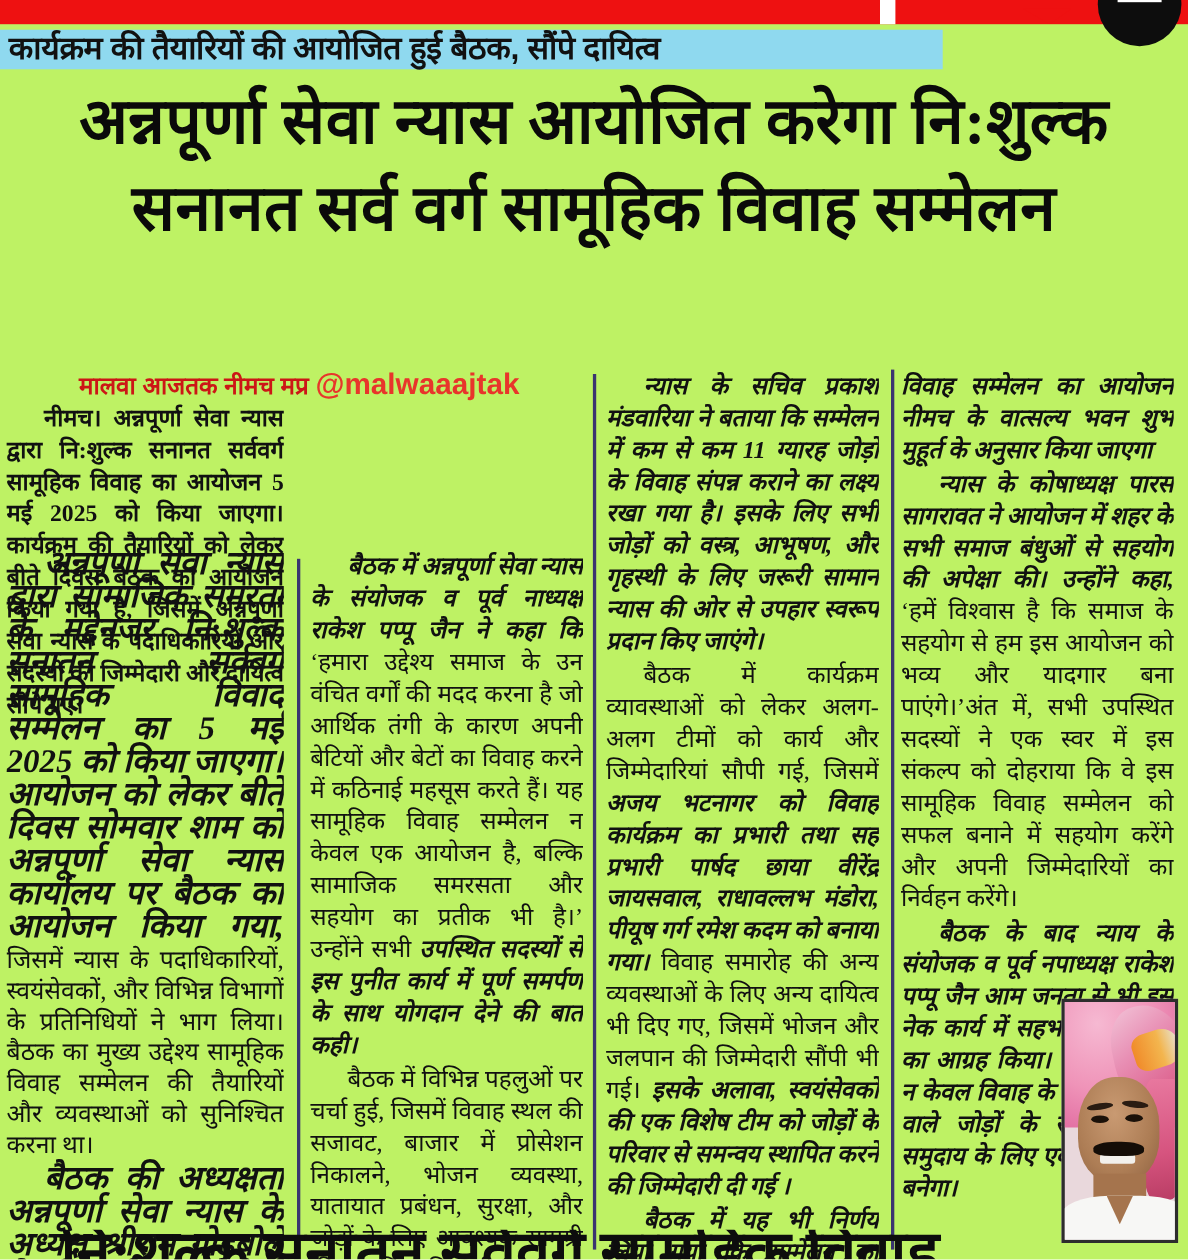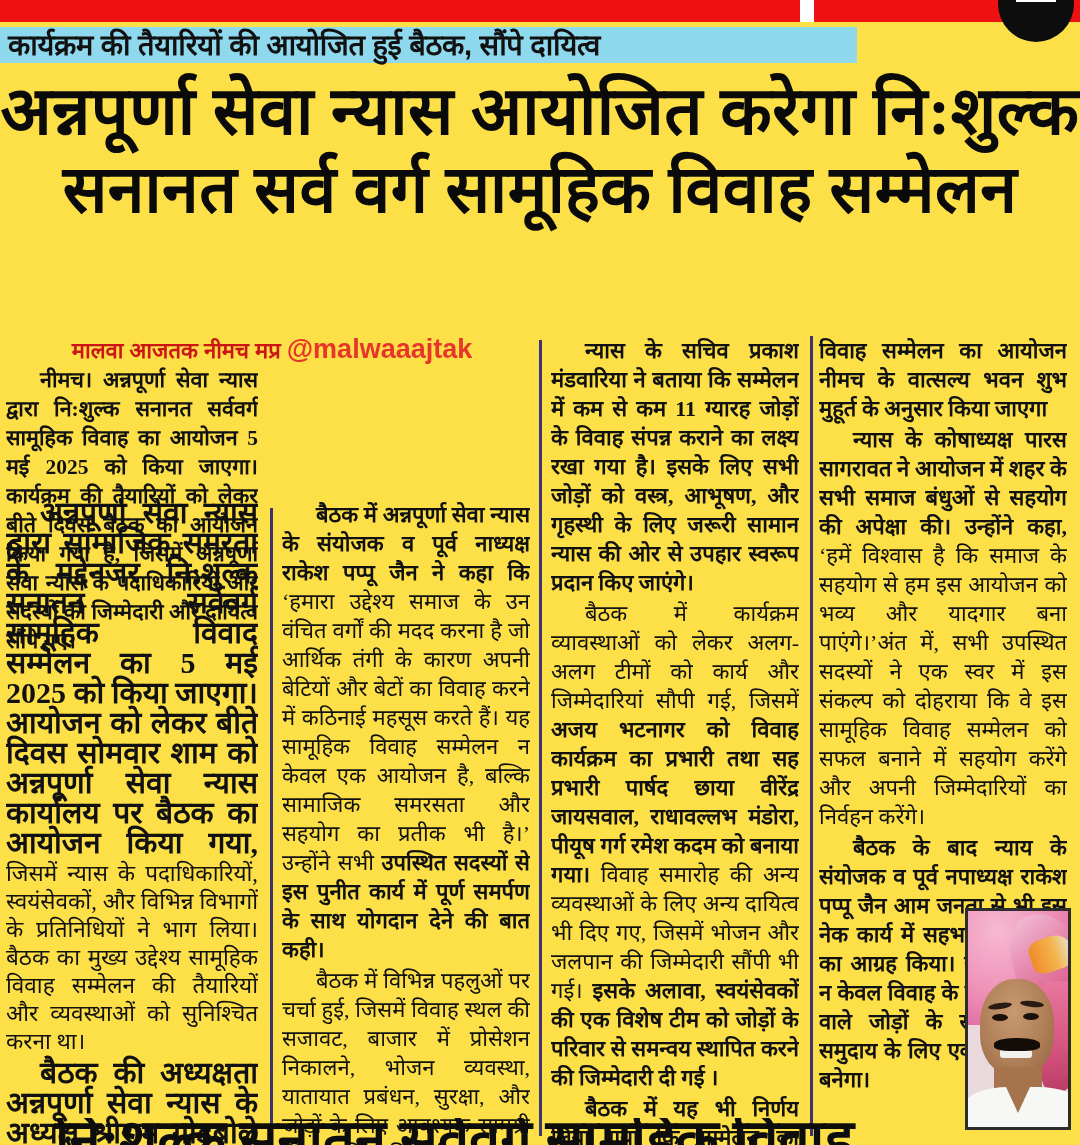--- a/index.html
+++ b/index.html
@@ -12,7 +12,7 @@
   #page {
     position: relative;
     width: 1080px; height: 1145px;
-    background: #fde047;
+    background: #bef264;
     overflow: hidden;
   }
 

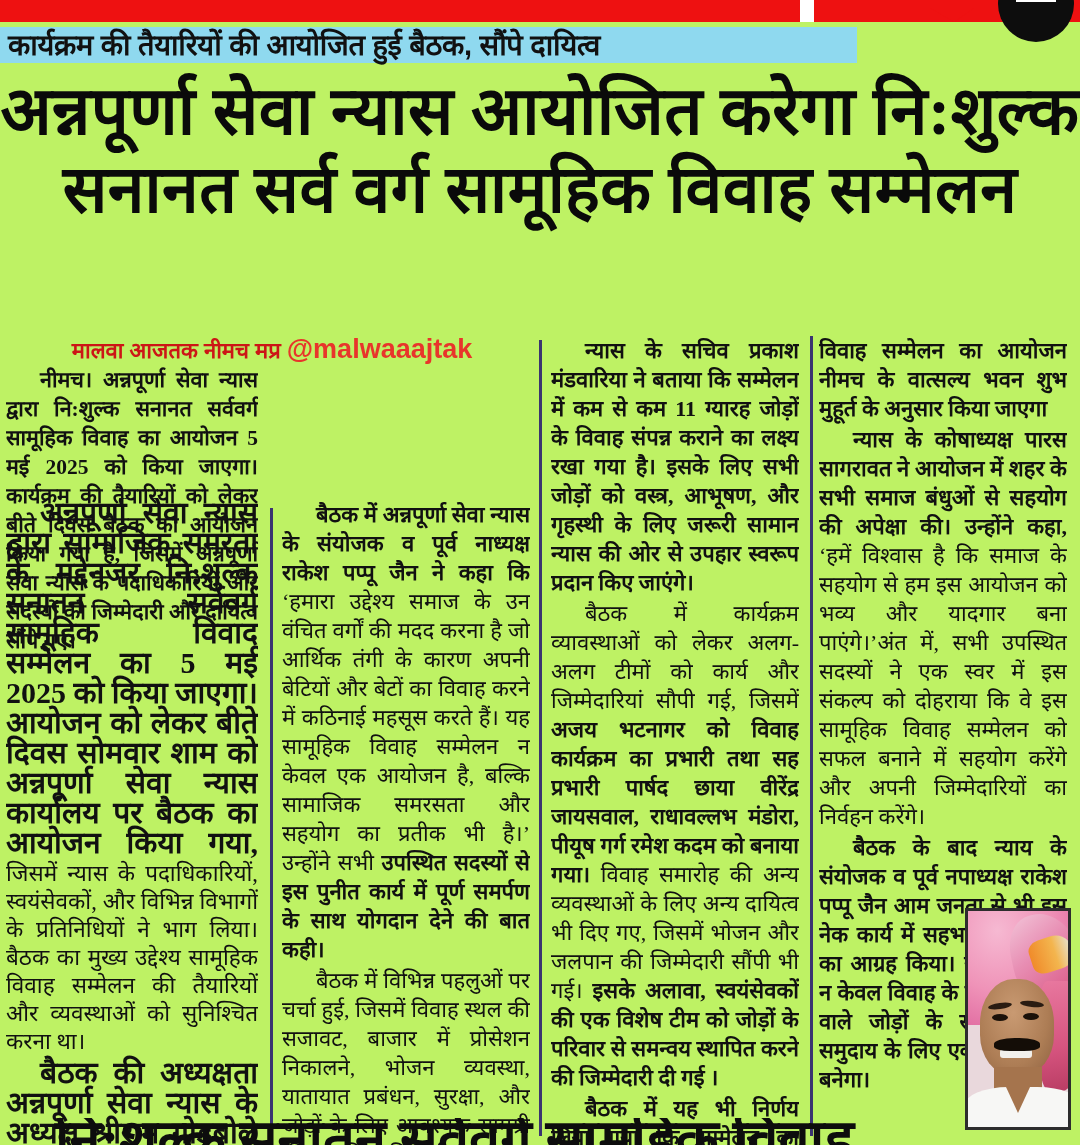--- a/index.html
+++ b/index.html
@@ -86,7 +86,7 @@
     white-space: nowrap;
   }
   .hl-line-1 {
-    font-size: 67px;
+    font-size: 58px;
     line-height: 78px;
     letter-spacing: 0.5px;
   }

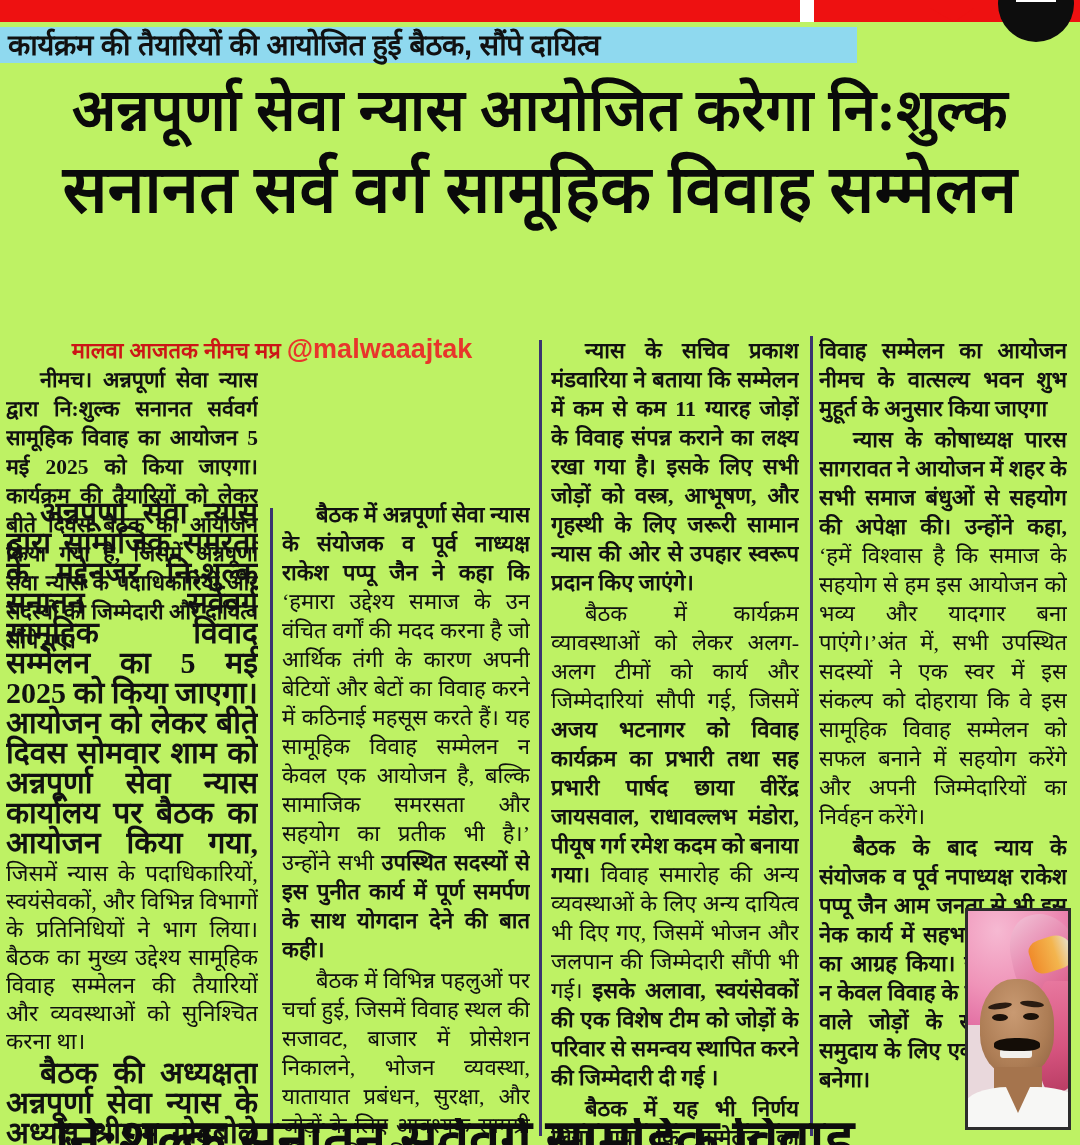--- a/index.html
+++ b/index.html
@@ -91,7 +91,7 @@
     letter-spacing: 0.5px;
   }
   .hl-line-2 {
-    font-size: 66px;
+    font-size: 58px;
     line-height: 80px;
     letter-spacing: 0.5px;
   }

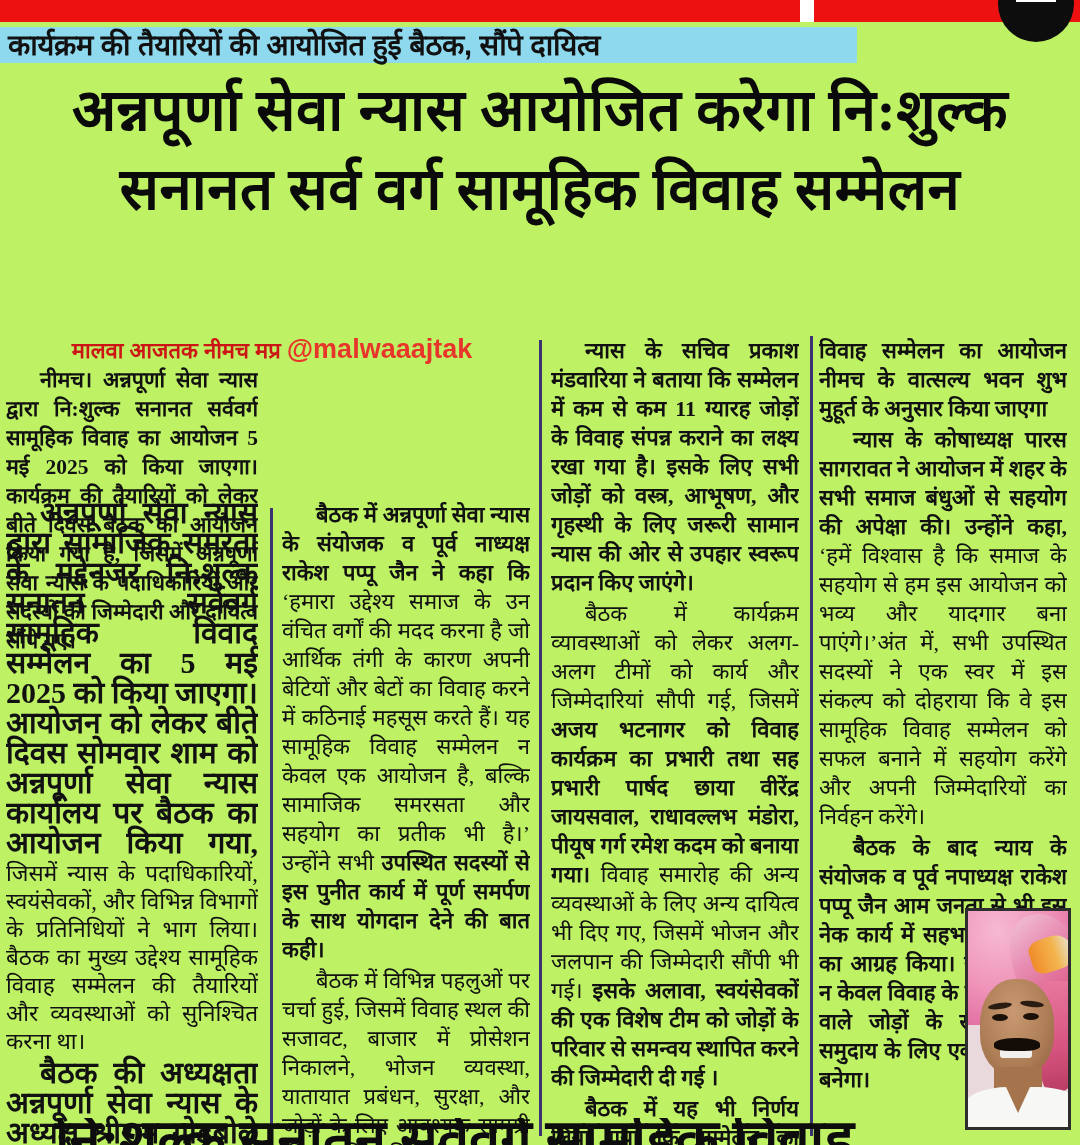--- a/index.html
+++ b/index.html
@@ -135,7 +135,7 @@
   .c4 { left: 819px; top: 336px; width: 248px; }
 
   .lead { font-size: 21.5px; line-height: 29px; font-weight: bold; }
-  .body-b { font-size: 22px; line-height: 29px; font-weight: bold; }
+  .body-b { font-size: 22px; line-height: 29px; font-weight: bold; font-style: italic; }
   .body-n { font-size: 22px; line-height: 29px; font-weight: normal; }
 
   .col-1-rest { position: absolute; left: 6px; top: 498px; width: 252px; }

